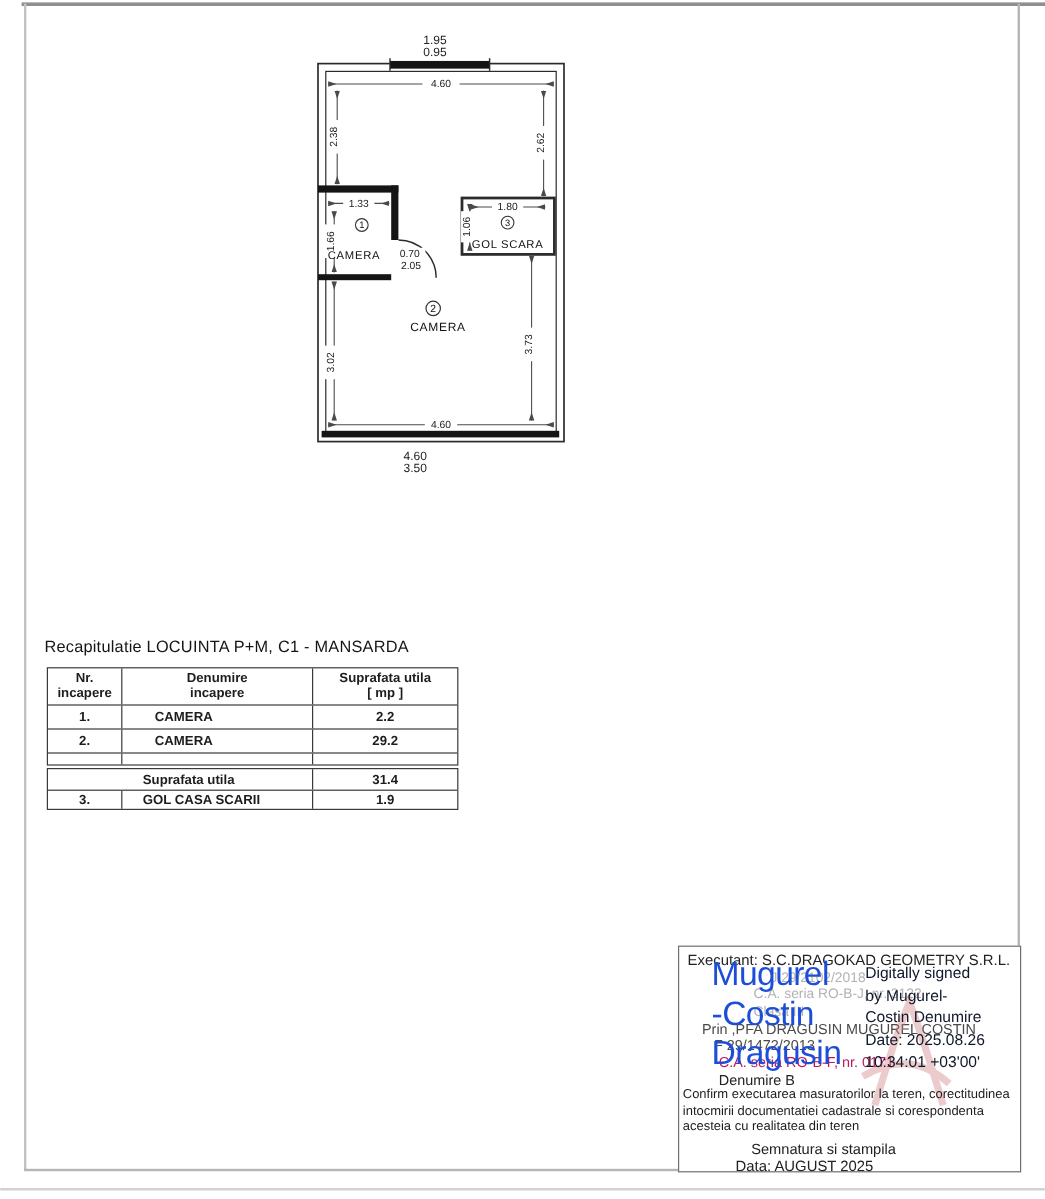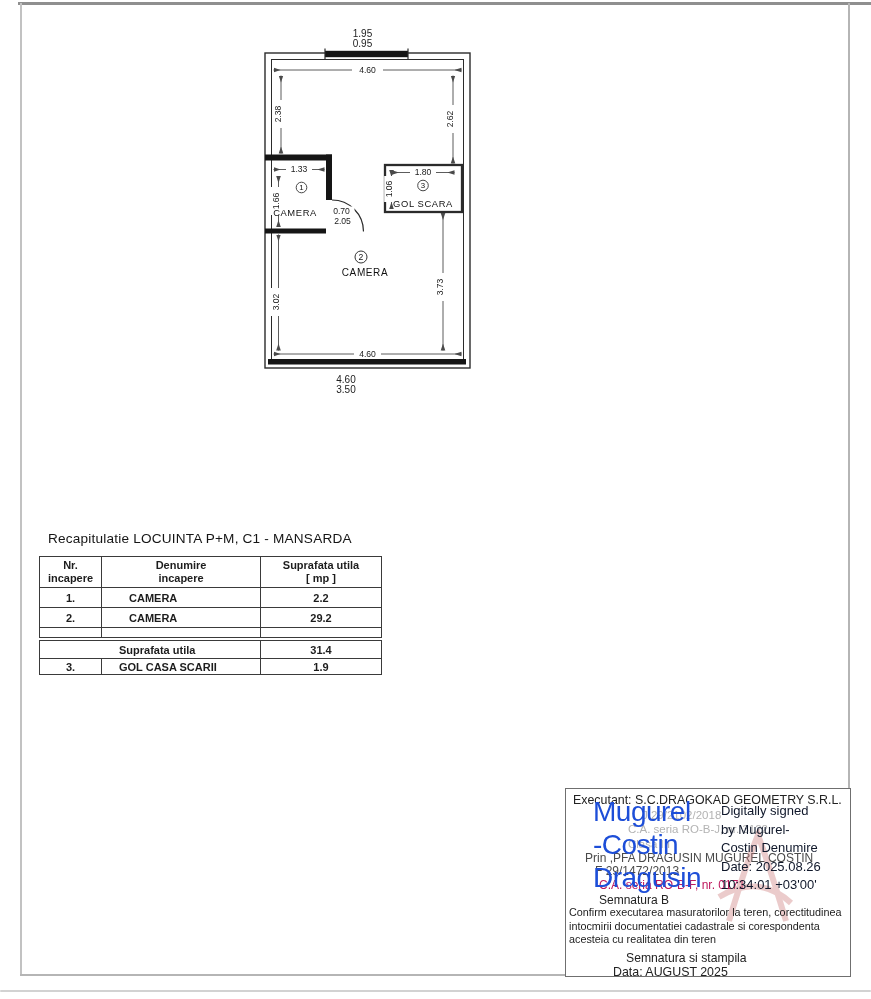--- a/index.html
+++ b/index.html
@@ -17,7 +17,7 @@
   .room-no{font-size:7.8px;fill:#111;}
   .wbg{fill:#ffffff;}
   
-  .recap-title{position:absolute;left:48px;top:531px;font-size:13.6px;color:#151515;letter-spacing:0.2px;}
+  .recap-title{position:absolute;left:37px;top:531px;font-size:13.6px;color:#151515;letter-spacing:0.2px;}
   .tblwrap{position:absolute;left:39px;top:556px;width:343px;}
   .tbl{border:1.4px solid #3a3a3a;box-sizing:border-box;}
   .tbl2{margin-top:2px;}

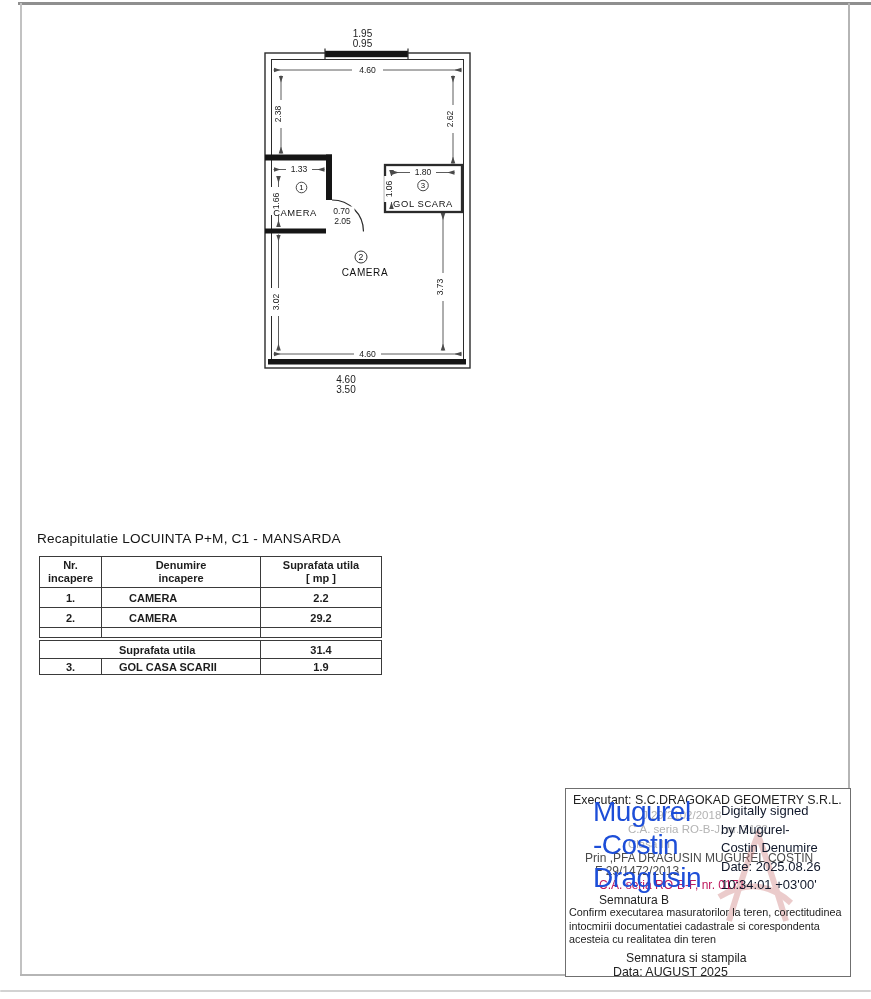--- a/index.html
+++ b/index.html
@@ -213,7 +213,7 @@
     <div class="exline mid" style="left:19px;top:62px;">Prin ,PFA DRAGUSIN MUGUREL COSTIN</div>
     <div class="exline mid" style="left:29px;top:75px;">F 29/1472/2013</div>
     <div class="exline mid" style="left:33px;top:89px;color:#be185d;">C.A. seria RO-B-F, nr. 0171</div>
-    <div class="exline dark" style="left:33px;top:104px;">Semnatura B</div>
+    <div class="exline dark" style="left:33px;top:104px;">Denumire B</div>
 
     <svg class="seal" width="85" height="95" viewBox="0 0 85 95">
       <path d="M18 92 C 32 45, 42 18, 47 6 C 55 28, 66 62, 75 92" fill="none" stroke="#cf8080" stroke-width="6"></path>

